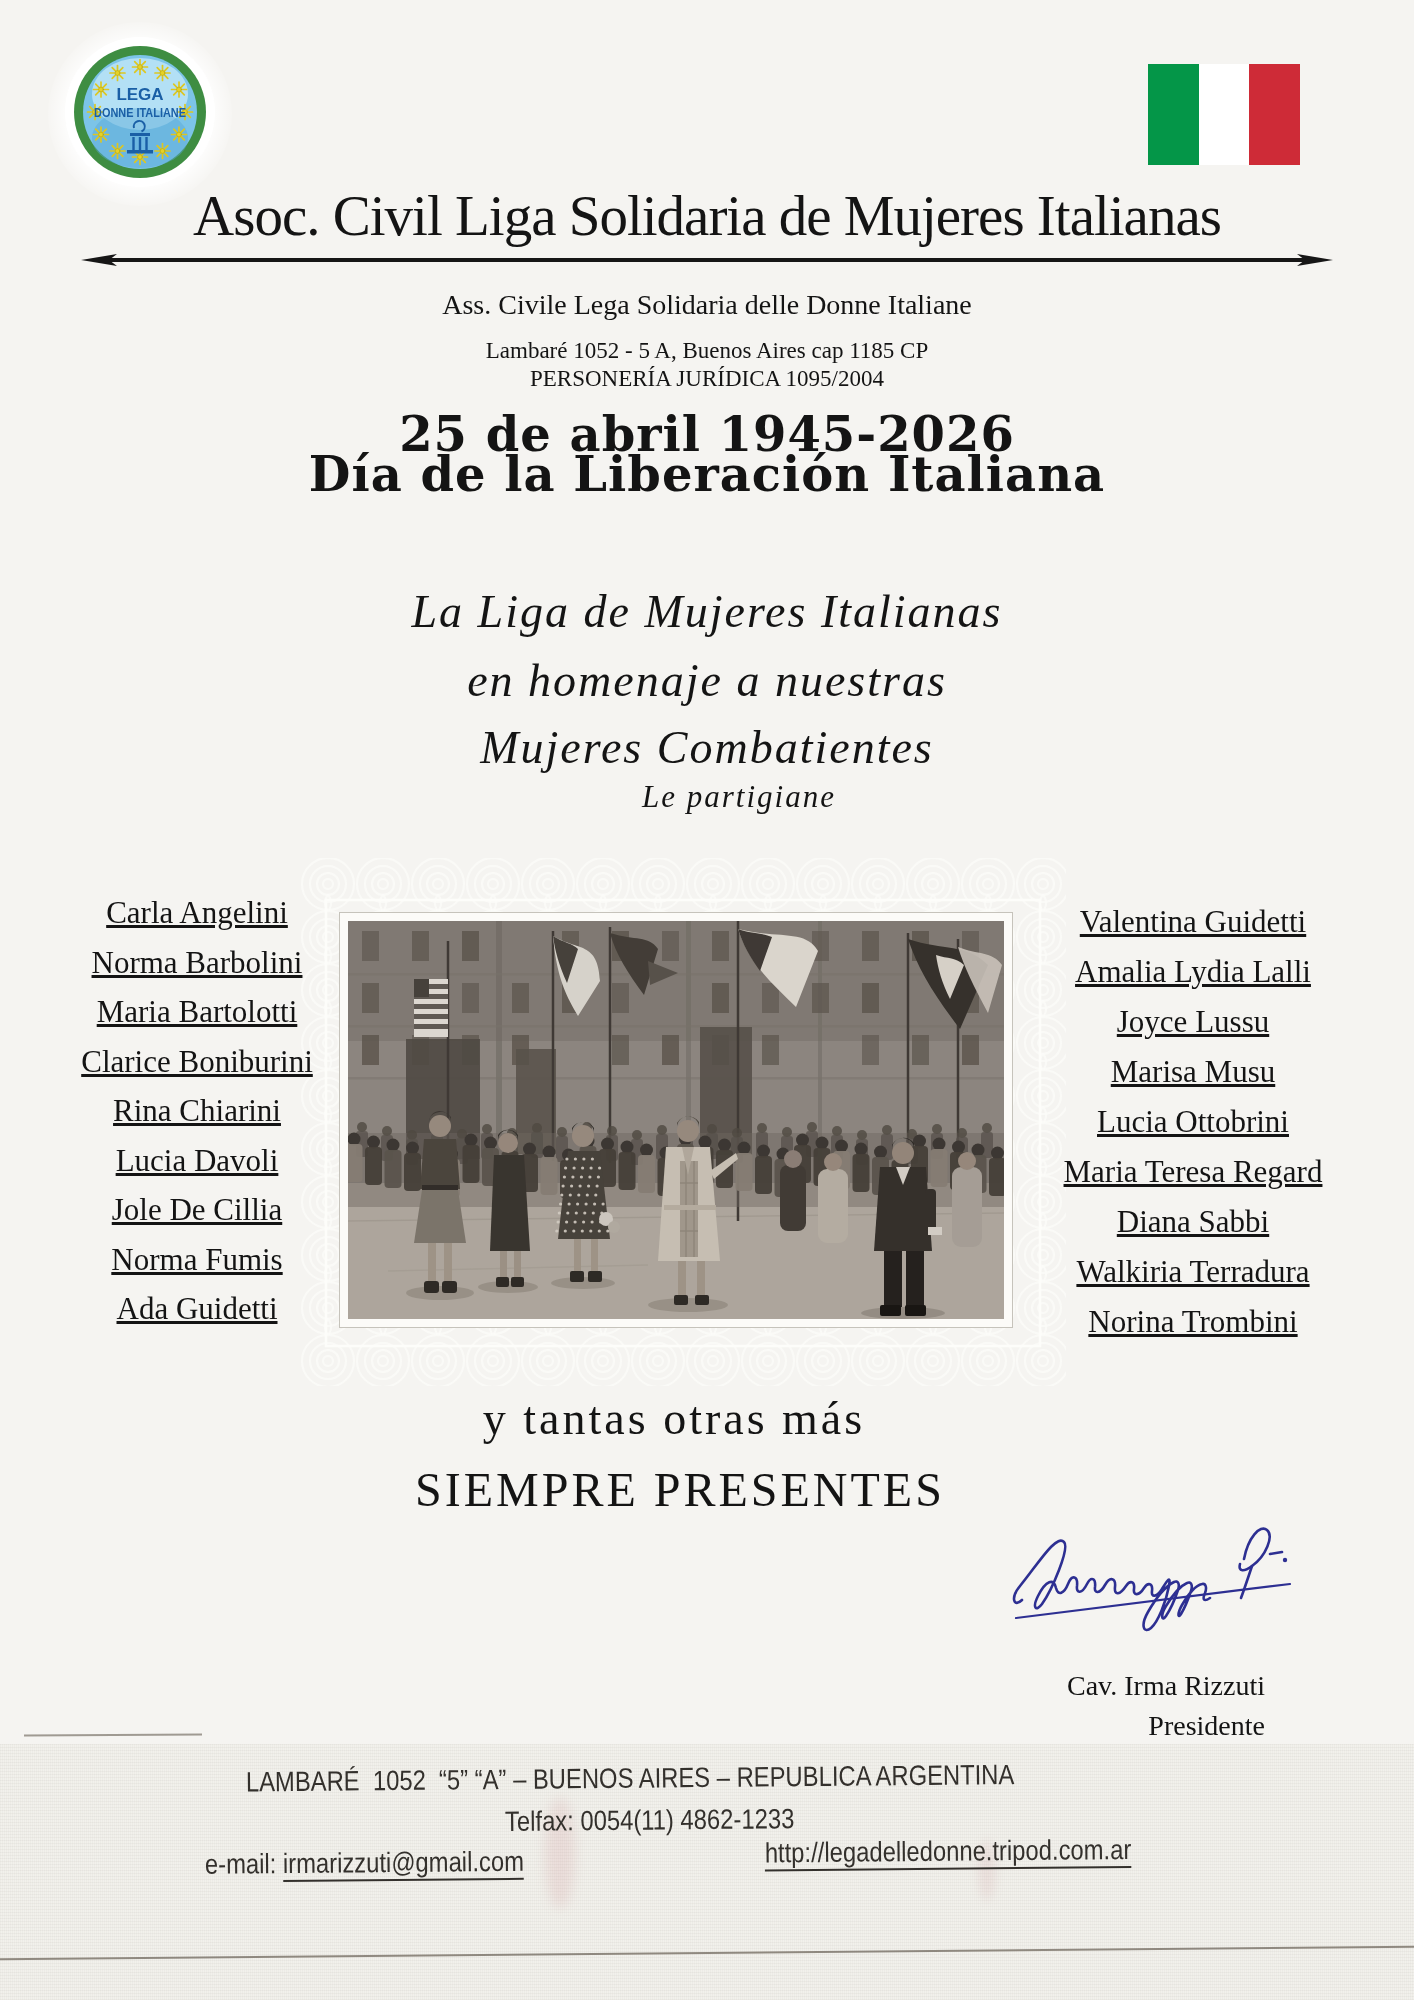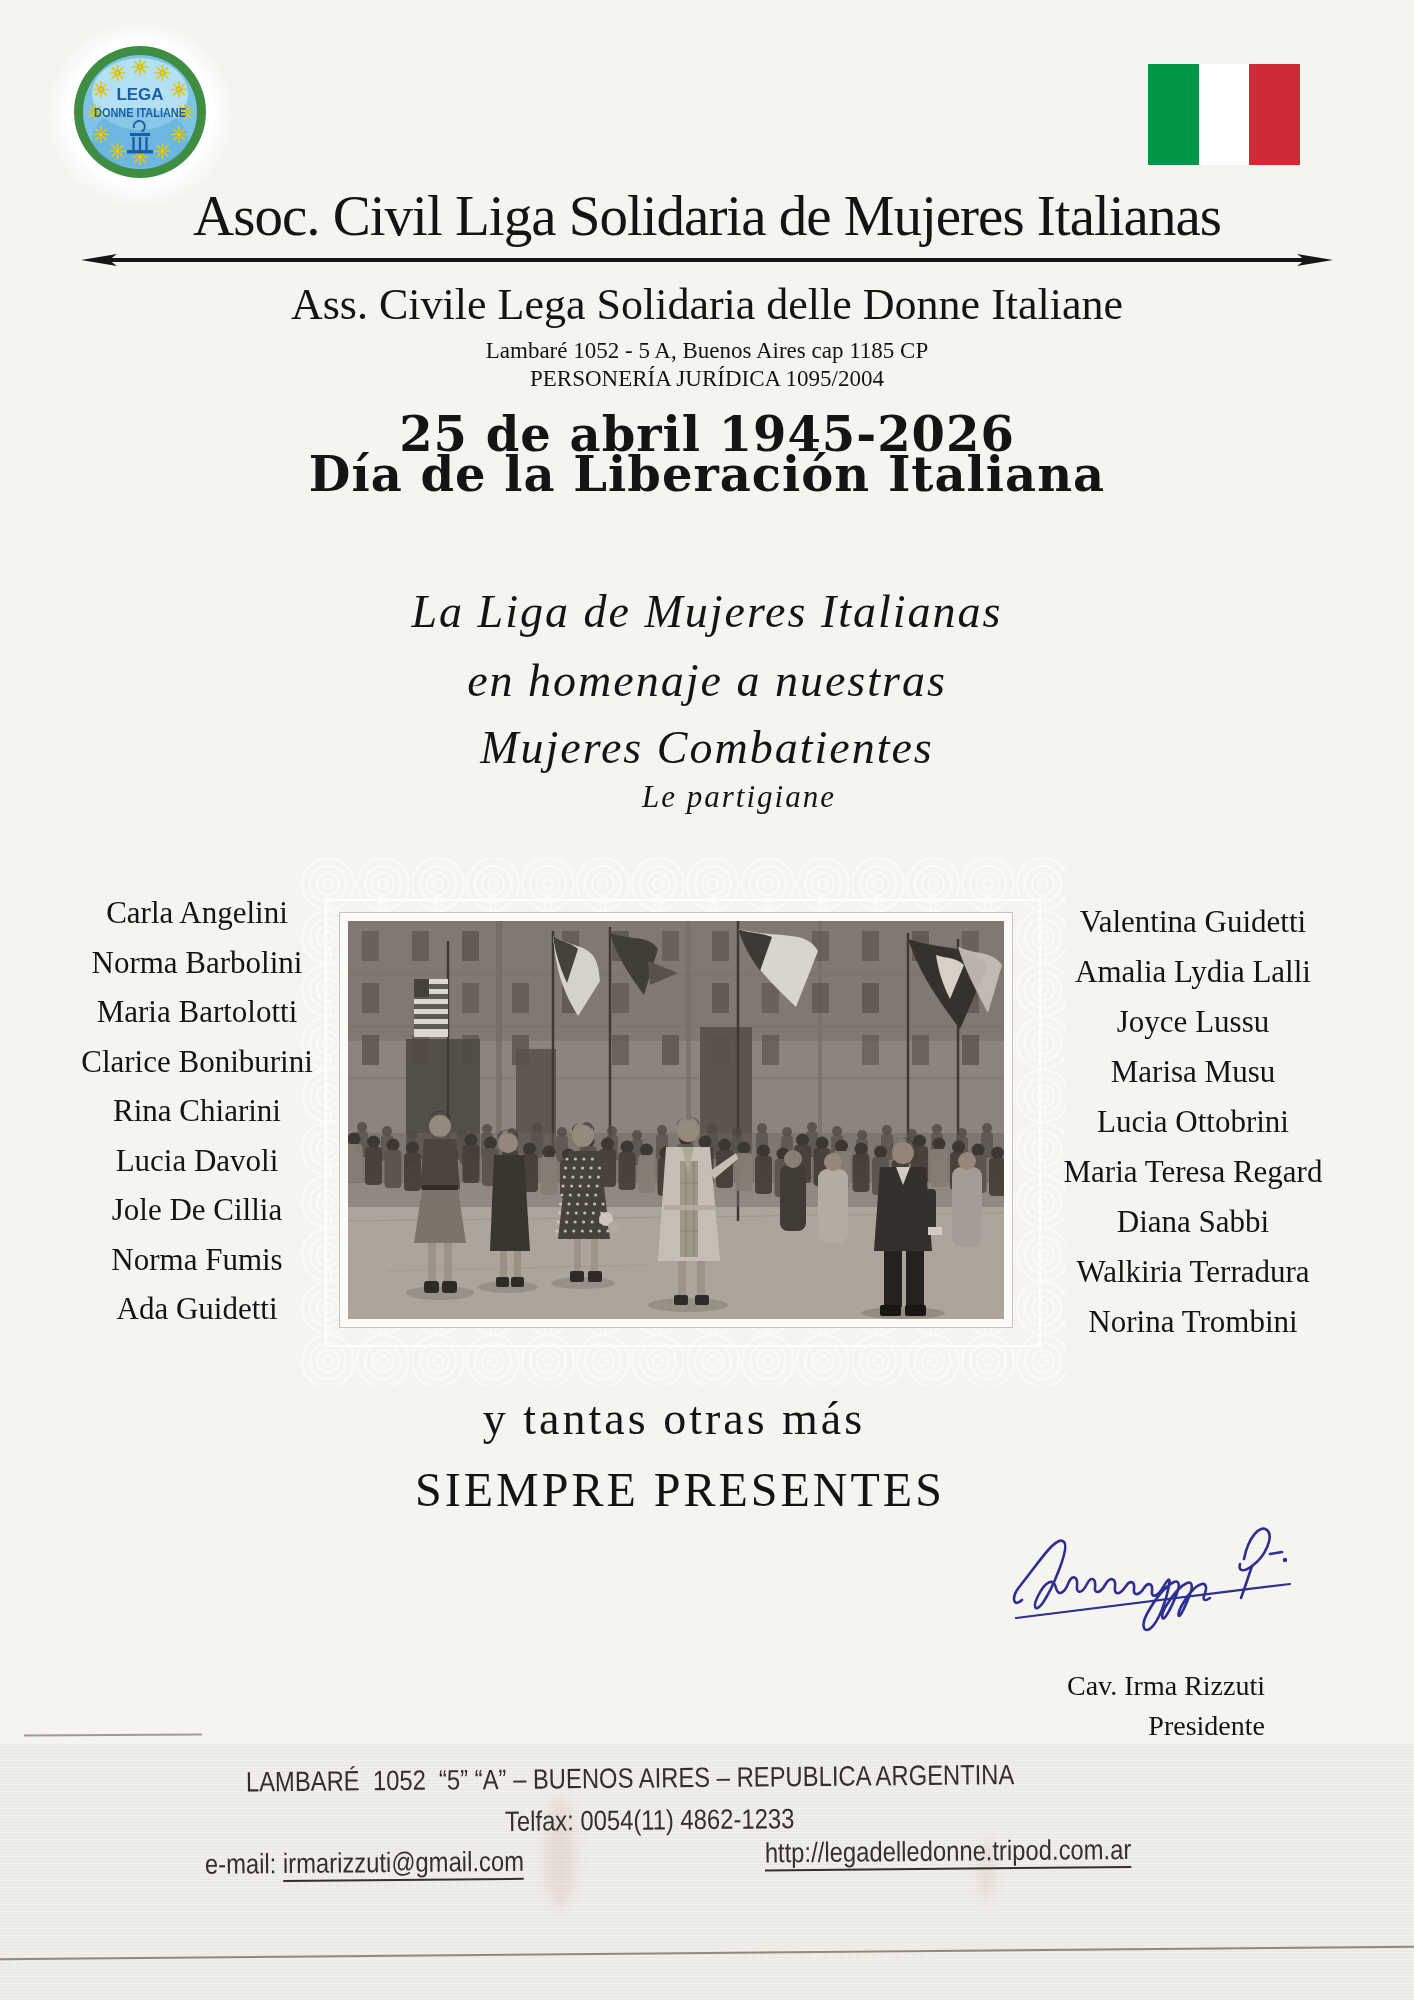--- a/index.html
+++ b/index.html
@@ -16,7 +16,7 @@
   .flag div{flex:1;}
   .title{top:186px;font-size:57px;line-height:60px;letter-spacing:-1px;}
   .divider{top:252px;left:79px;width:1256px;height:16px;}
-  .subtitle{top:284px;font-size:44px;line-height:42px;}
+  .subtitle{top:284px;font-size:28px;line-height:42px;}
   .address{top:338px;font-size:23px;line-height:26px;}
   .legal{top:366px;font-size:23px;line-height:26px;}
 

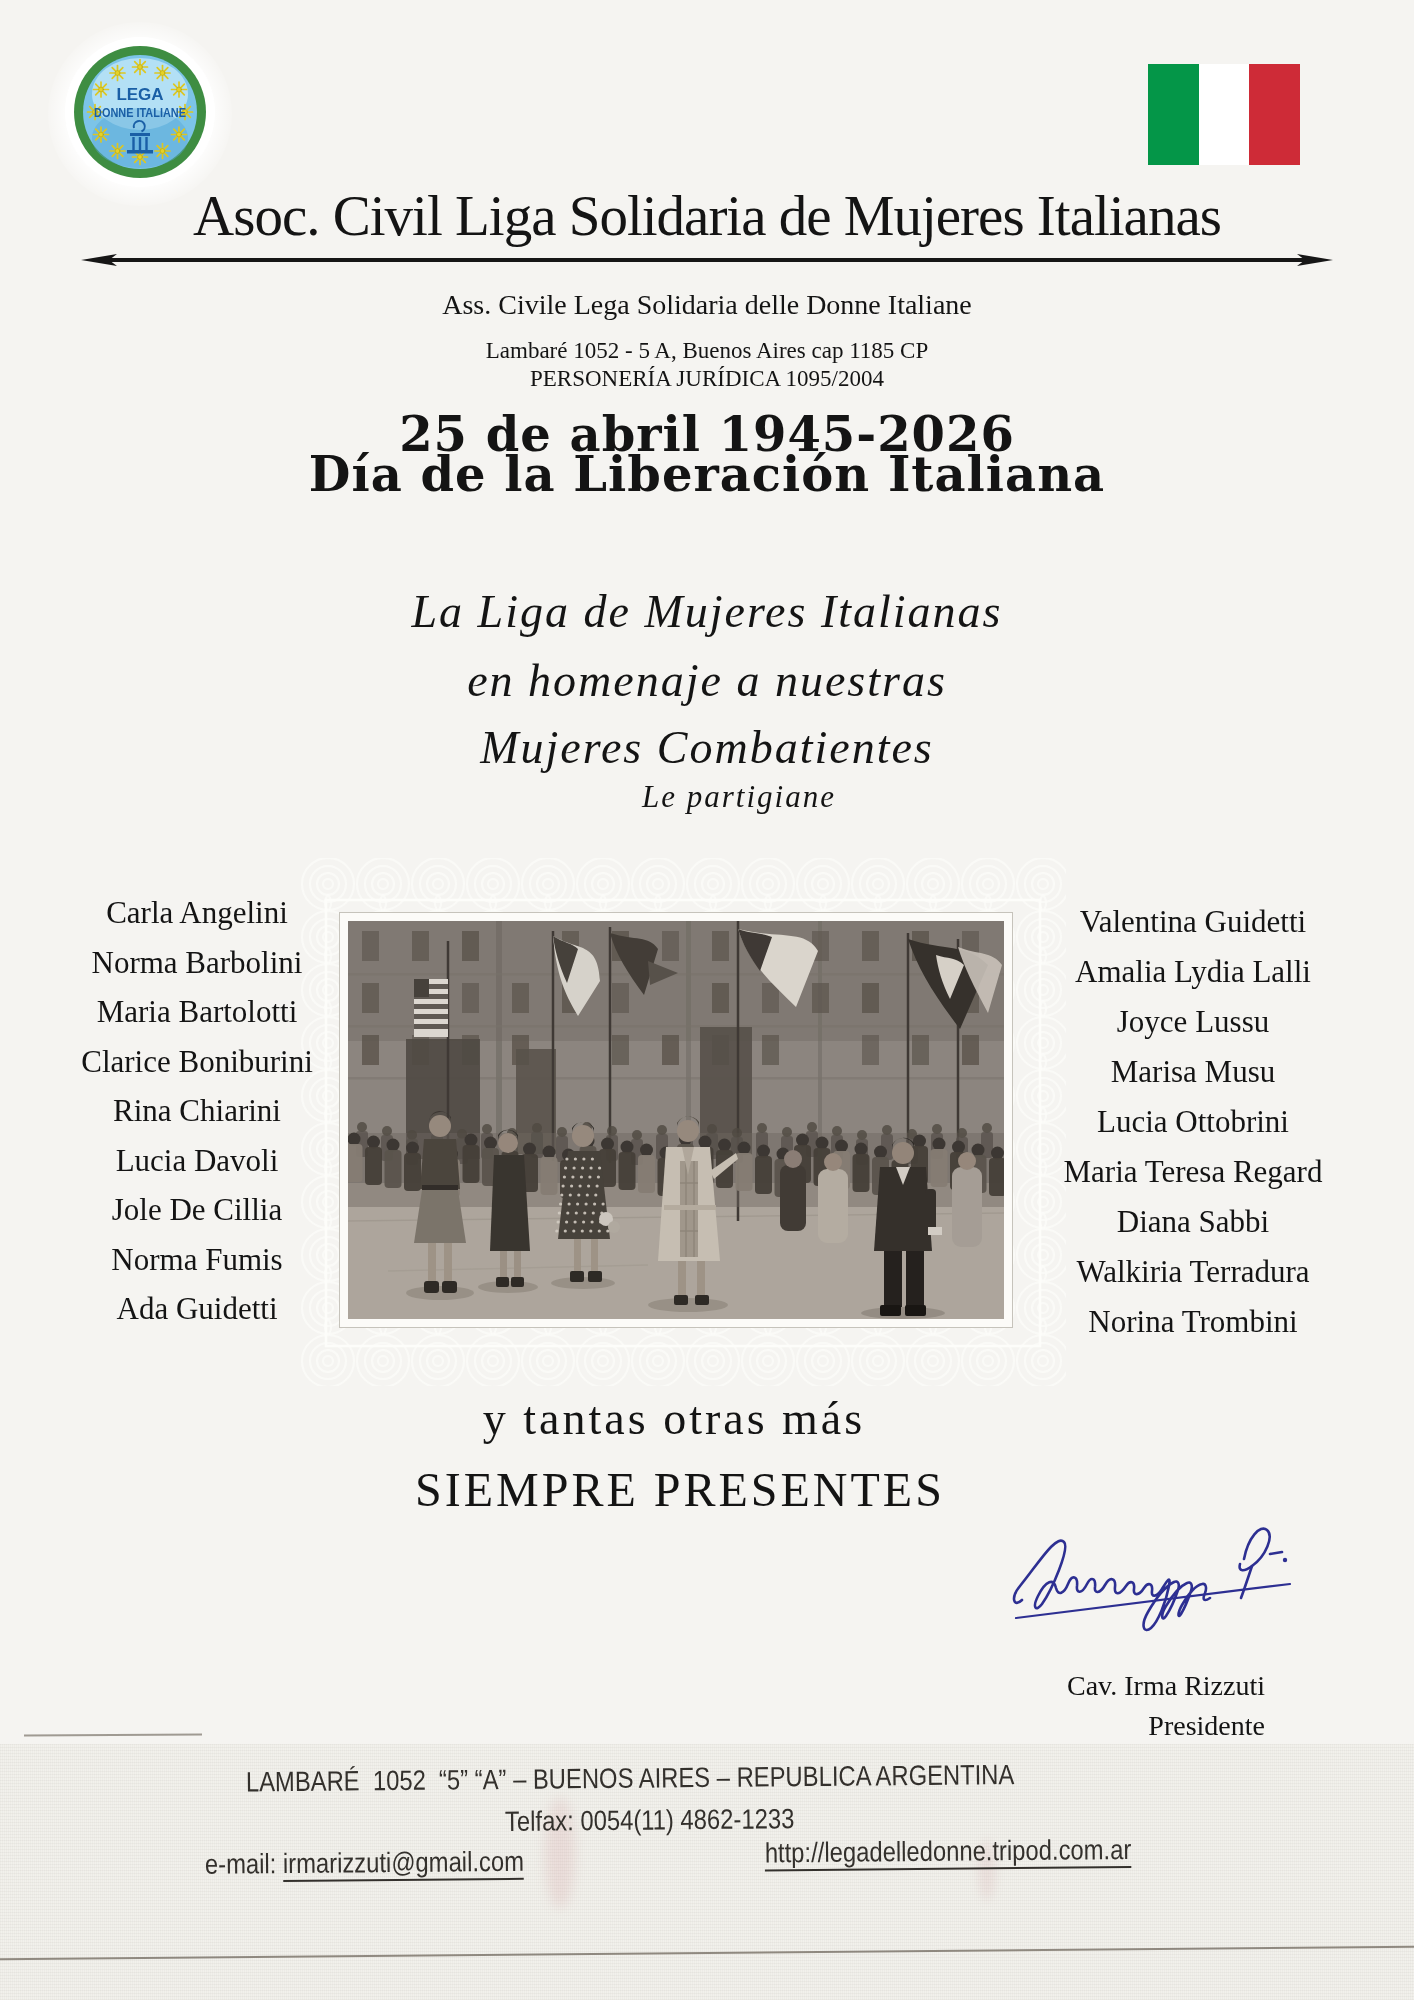--- a/index.html
+++ b/index.html
@@ -27,7 +27,7 @@
   .homage-line{font-style:italic;font-size:46px;line-height:58px;letter-spacing:2px;}
 
   
-  .names{font-size:31px;text-align:center;}
+  .names{font-size:31px;text-align:center;text-decoration:underline;}
   .names-left{left:38px;top:888px;width:318px;line-height:49.5px;}
   .names-right{left:1012px;top:897px;width:362px;line-height:50px;}
 

